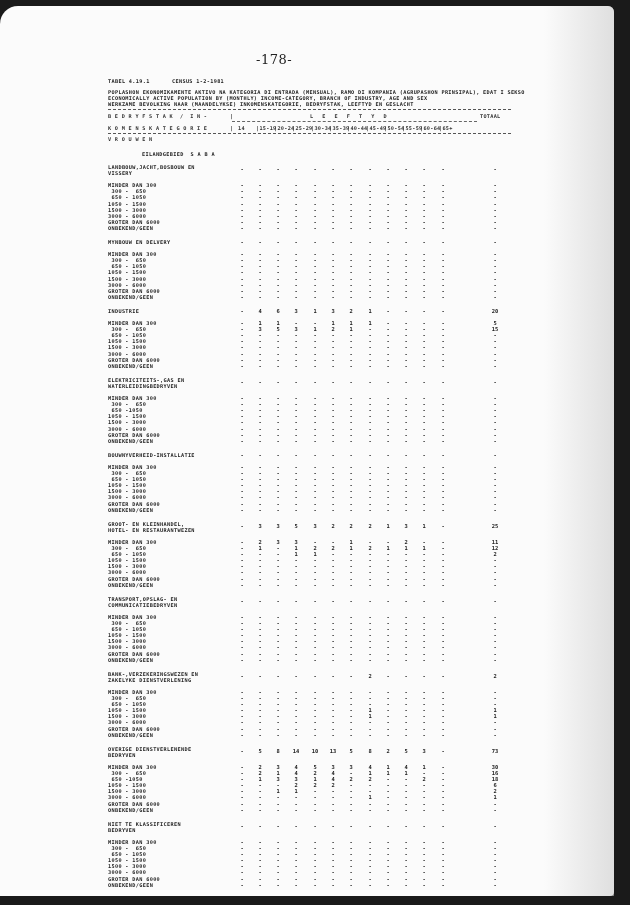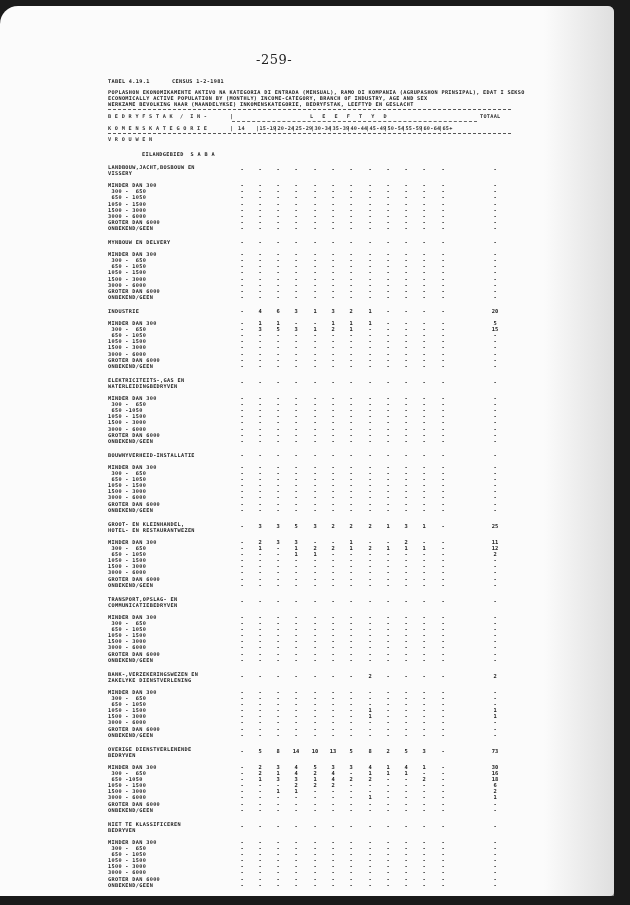--- a/index.html
+++ b/index.html
@@ -19,7 +19,7 @@
 <div class="page">
   <div class="page-shade"></div>
 
-  <div class="pagenum">-259-</div>
+  <div class="pagenum">-178-</div>
 
   <div class="t" style="left:108px;top:72px;">TABEL 4.19.1</div>
   <div class="t" style="left:172px;top:72px;">CENSUS 1-2-1981</div>

